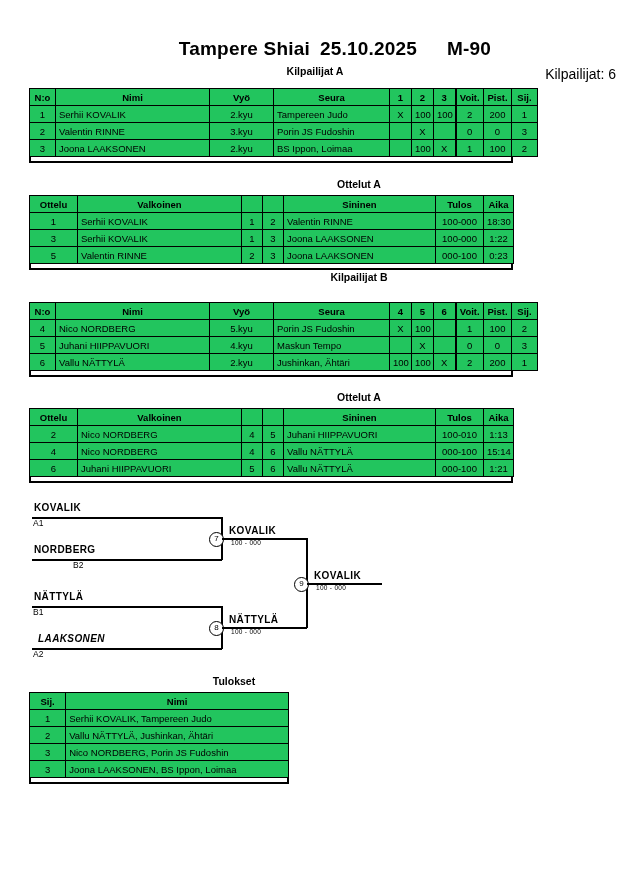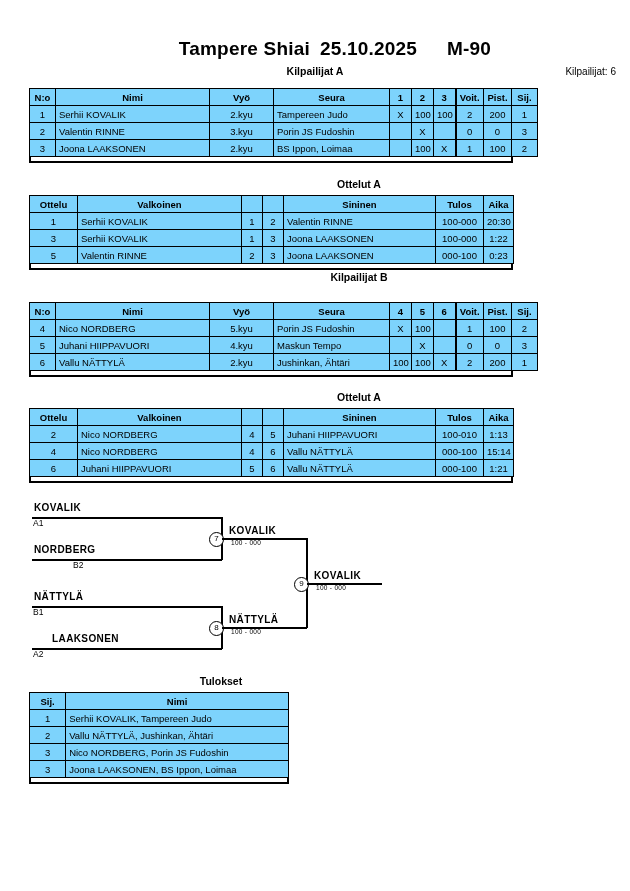--- a/index.html
+++ b/index.html
@@ -42,7 +42,7 @@
     position: absolute;
     top: 66px;
     right: 14px;
-    font-size: 10px;
+    font-size: 14px;
     font-weight: normal;
   }
 

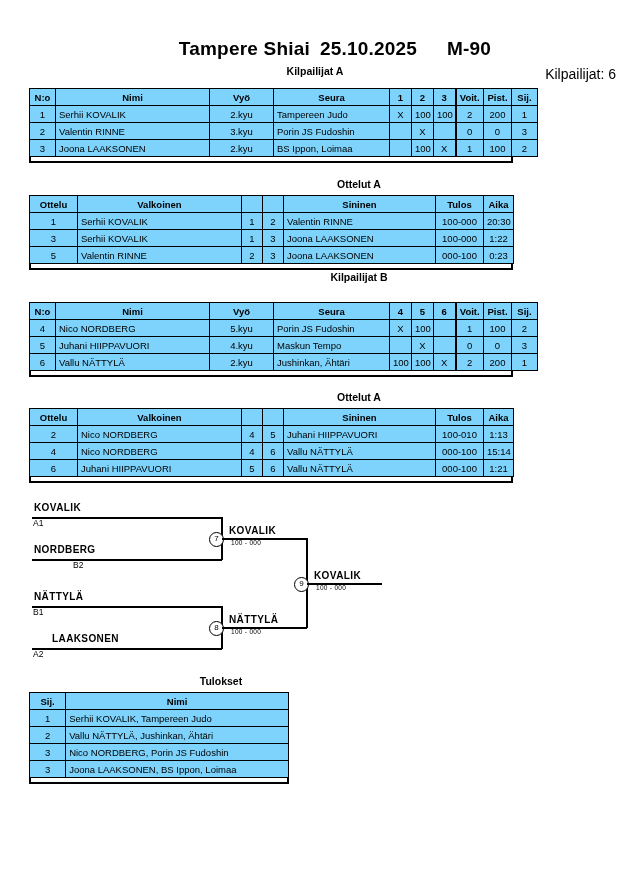--- a/index.html
+++ b/index.html
@@ -62,7 +62,7 @@
     position: absolute;
     border-collapse: collapse;
     font-size: 9.5px;
-    background: #7dd3fc;
+    background: #22c55e;
     table-layout: fixed;
   }
   table.grid td, table.grid th {

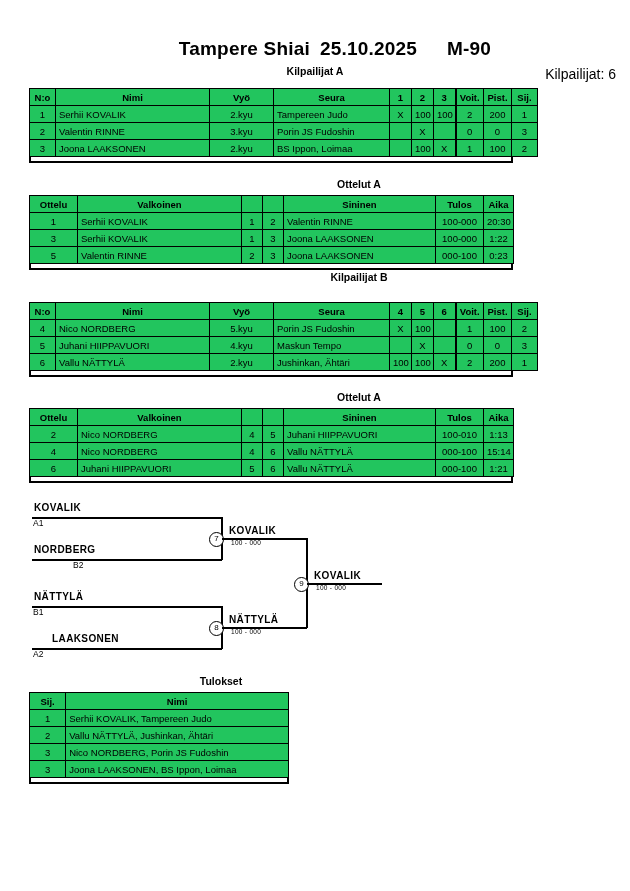--- a/index.html
+++ b/index.html
@@ -262,7 +262,7 @@
     <td class="c">2</td>
     <td class="l">Valentin RINNE</td>
     <td class="c">100-000</td>
-    <td class="c">20:30</td>
+    <td class="c">18:30</td>
   </tr>
   <tr>
     <td class="c">3</td>

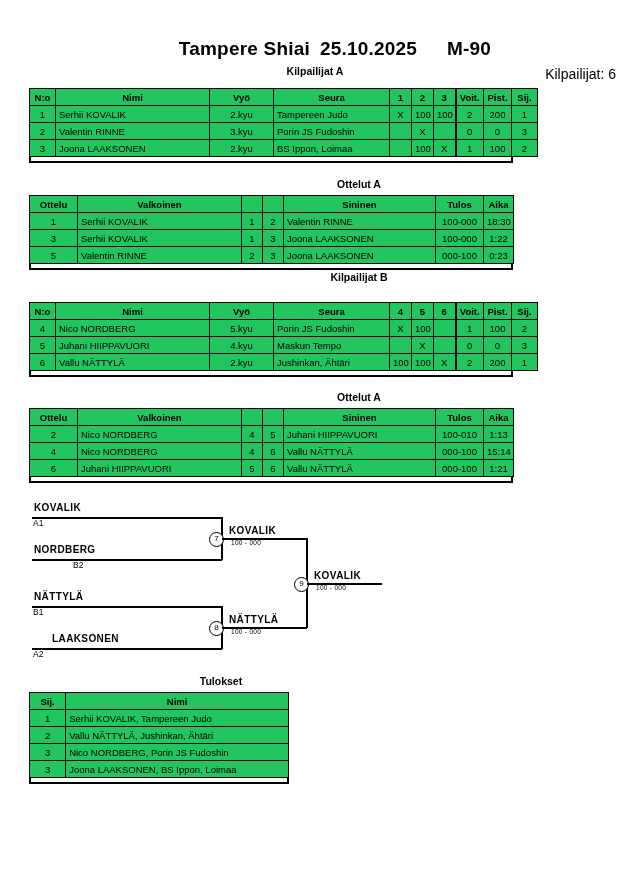--- a/index.html
+++ b/index.html
@@ -424,7 +424,7 @@
   <div class="bline h" style="left:32px; top:111px; width:190px;"></div>
   <div class="bseed" style="left:33px; top:112px;">B1</div>
 
-  <div class="bname" style="left:52px; top:138px;">LAAKSONEN</div>
+  <div class="bname" style="left:38px; top:138px;font-style:italic;">LAAKSONEN</div>
   <div class="bline h" style="left:32px; top:153px; width:190px;"></div>
   <div class="bseed" style="left:33px; top:154px;">A2</div>
 

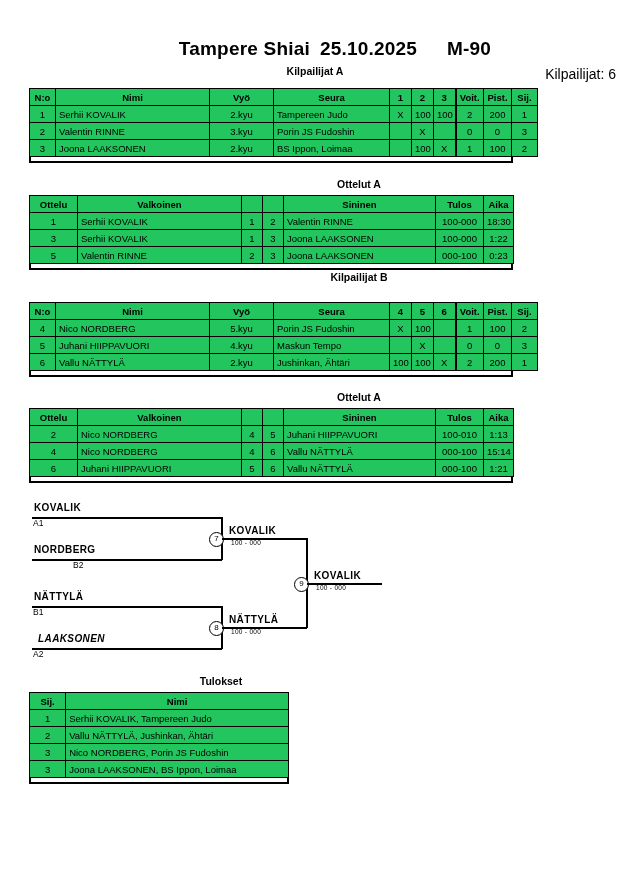--- a/index.html
+++ b/index.html
@@ -441,7 +441,7 @@
   <div class="bline h" style="left:307px; top:88px; width:75px;"></div>
 </div>
 
-<div class="section-title" style="top:675px; width:330px; left:12px;">Tulokset</div>
+<div class="section-title" style="top:675px; width:330px; left:25px;">Tulokset</div>
 <div class="outer-box" style="left:29px; top:692px; width:260px; height:92px;"></div>
 <table class="grid tbl-res" style="left:29px; top:692px;">
   <colgroup>

